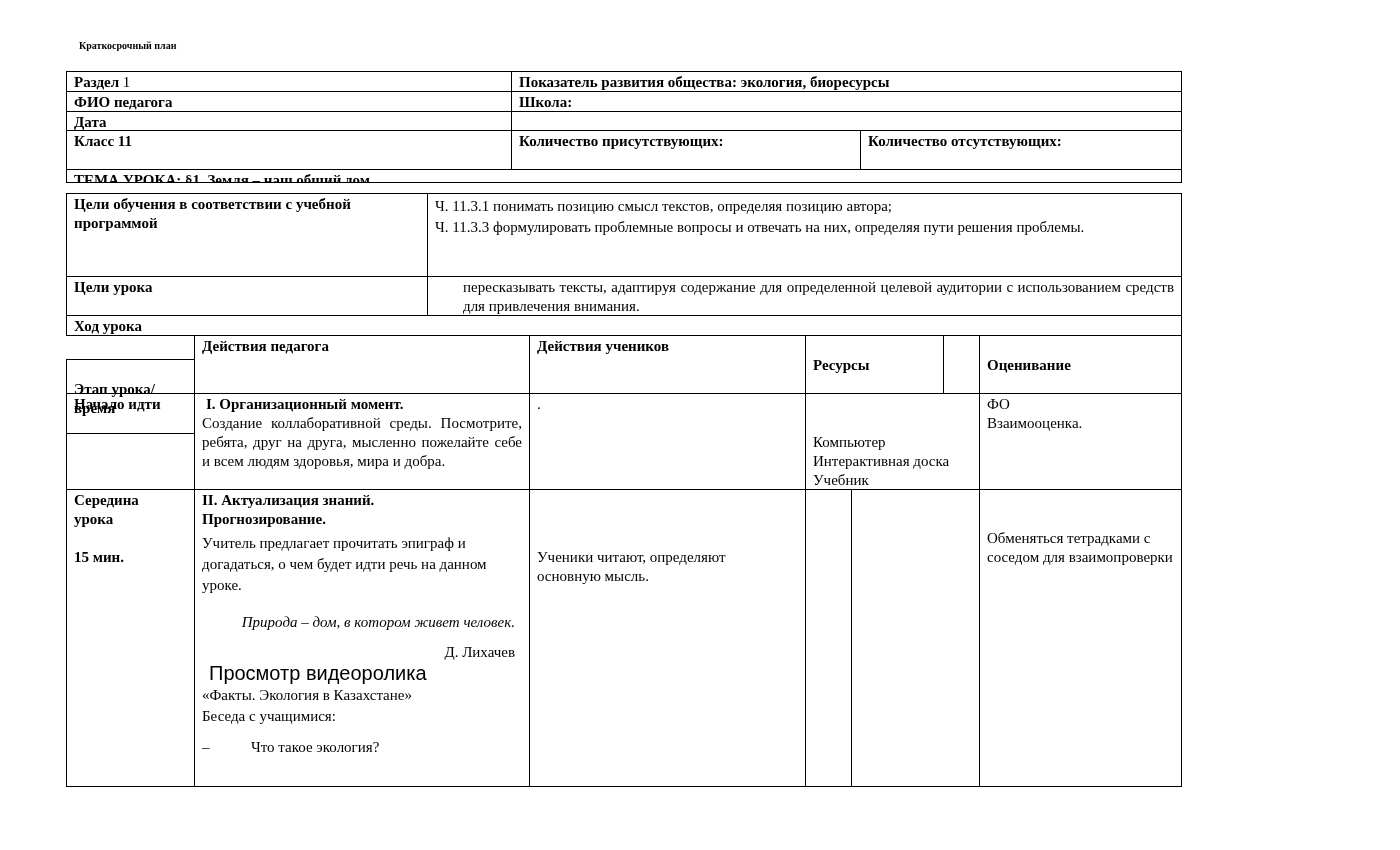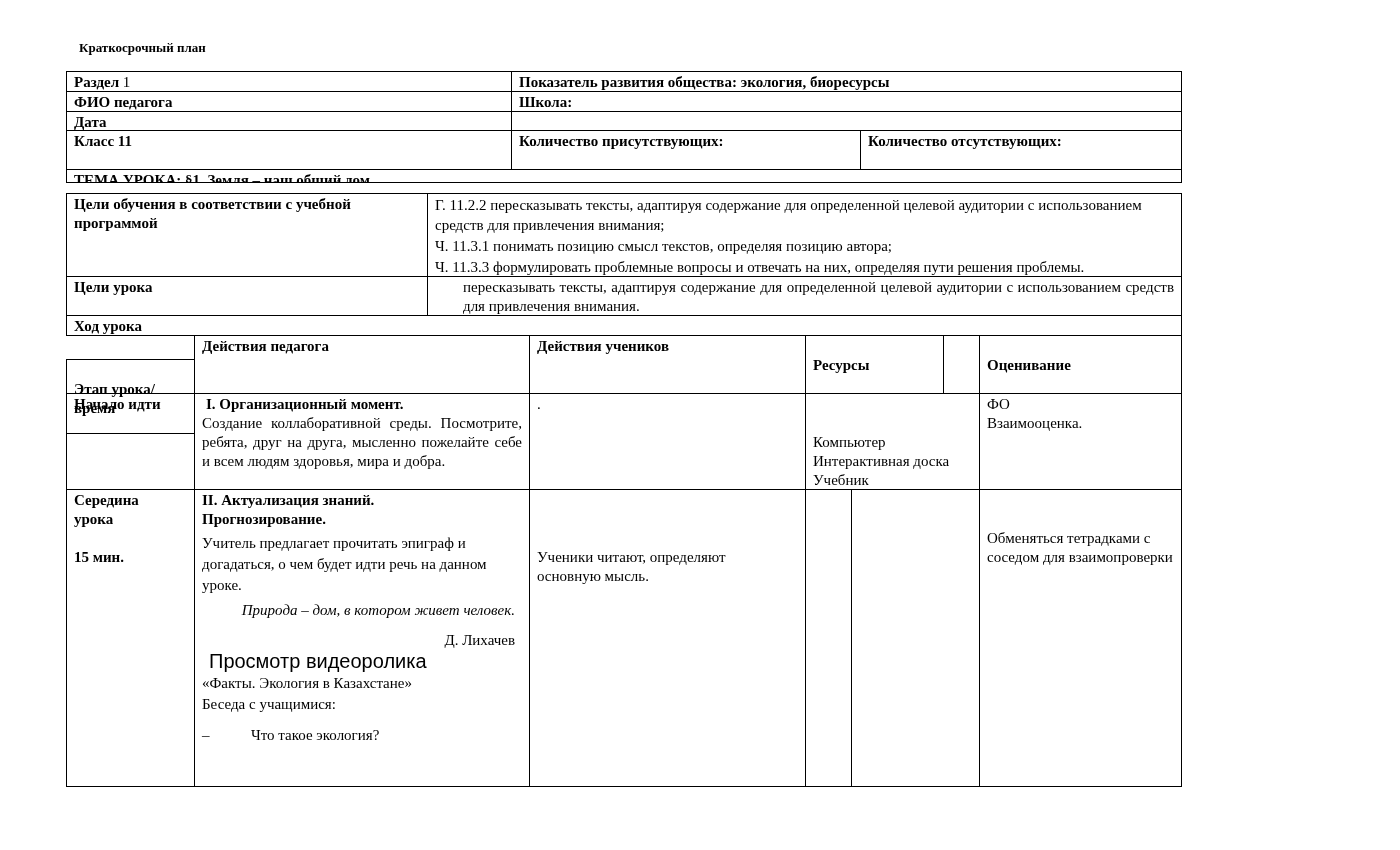--- a/index.html
+++ b/index.html
@@ -5,7 +5,7 @@
     html, body { margin: 0; padding: 0; background: #ffffff; }
     body { width: 1400px; height: 850px; position: relative; overflow: hidden;
            font-family: "Liberation Serif", "DejaVu Serif", serif; color: #000; }
-    .title { position: absolute; left: 79px; top: 40px; font-size: 13px; font-weight: bold; }
+    .title { position: absolute; left: 79px; top: 40px; font-size: 10px; font-weight: bold; }
     .cell { position: absolute; box-sizing: border-box; border: 1px solid #000;
             padding: 1px 7px; font-size: 15px; line-height: 19px; overflow: hidden; }
     .b { font-weight: bold; }

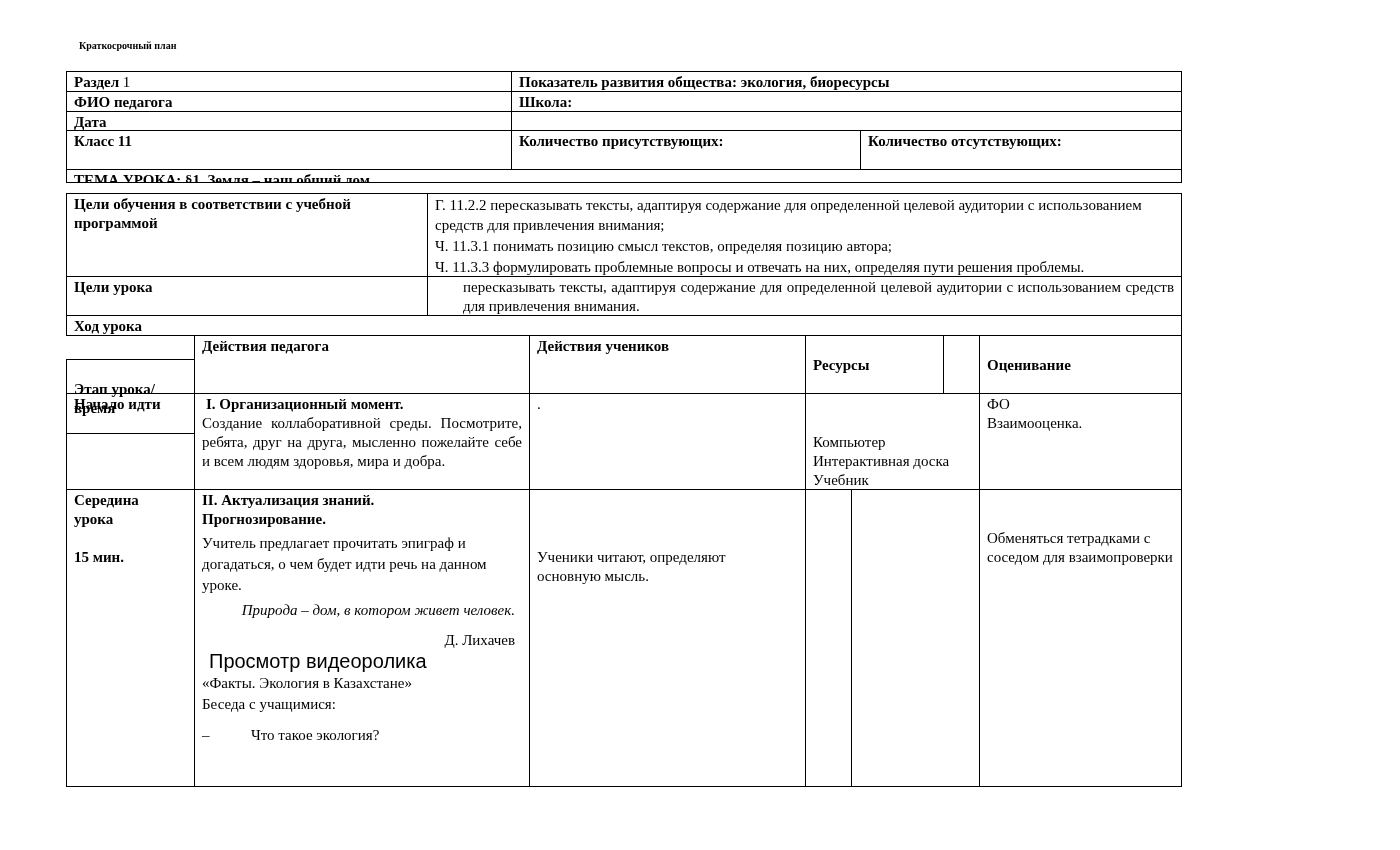--- a/index.html
+++ b/index.html
@@ -41,7 +41,6 @@
 
 <div class="cell b" style="left:66px;top:193px;width:362px;height:84px;">Цели обучения в соответствии с учебной программой</div>
 <div class="cell narrow" style="left:427px;top:193px;width:755px;height:84px;line-height:20px;">
-  <span class="line">Г. 11.2.2 пересказывать тексты, адаптируя содержание для определенной целевой аудитории с использованием средств  для привлечения внимания;</span>
   <span class="line" style="margin-top:1px;">Ч. 11.3.1 понимать позицию смысл текстов, определяя позицию автора;</span>
   <span class="line" style="margin-top:1px;">Ч. 11.3.3 формулировать проблемные вопросы и отвечать  на них, определяя пути решения проблемы.</span>
 </div>

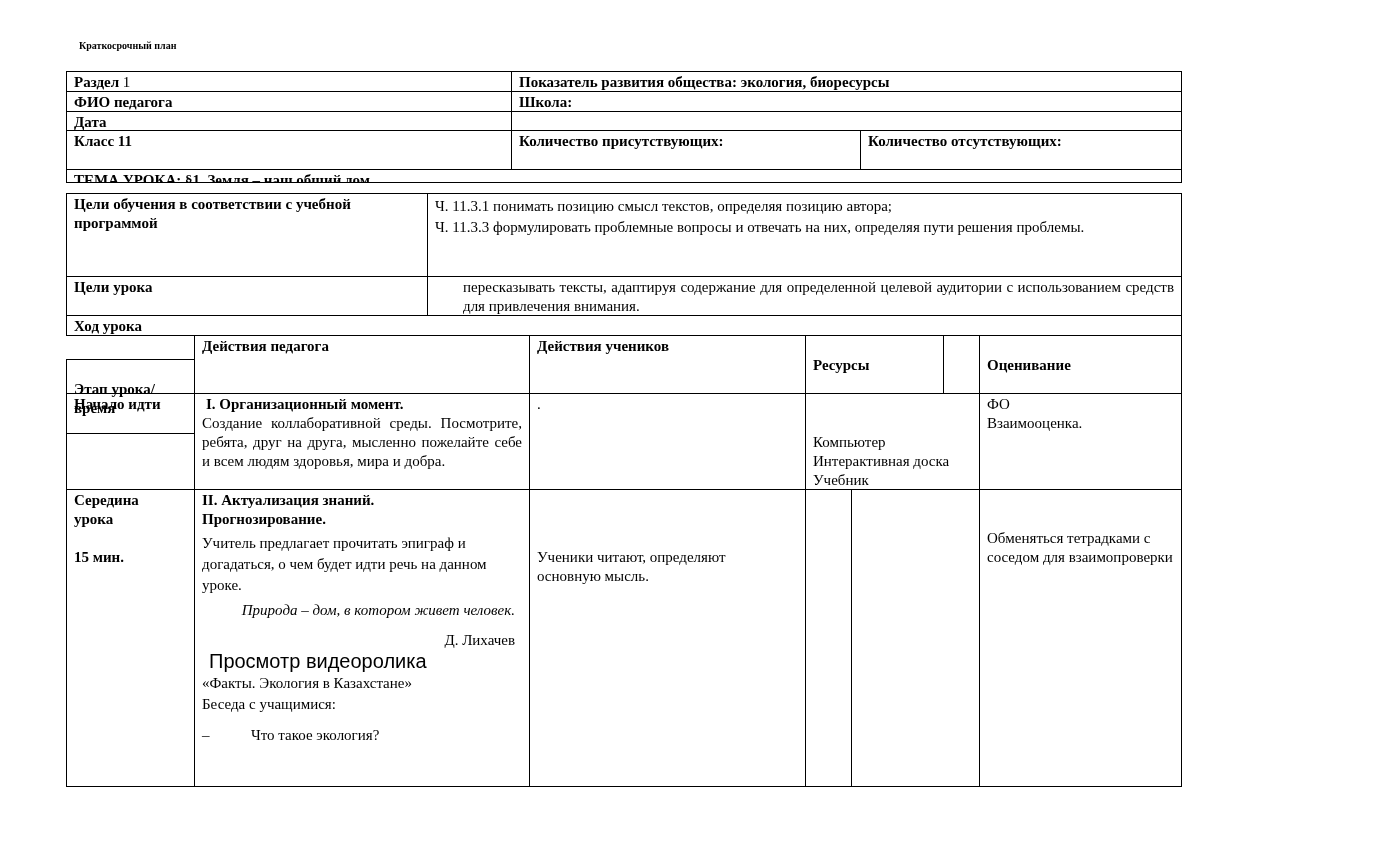--- a/index.html
+++ b/index.html
@@ -85,7 +85,7 @@
 <div class="cell" style="left:194px;top:489px;width:336px;height:298px;">
   <span class="line b" style="width:220px;">II. Актуализация знаний. Прогнозирование.</span>
   <span class="line" style="margin-top:4px;line-height:21px;width:300px;">Учитель предлагает прочитать эпиграф и догадаться, о чем будет идти речь на данном уроке.</span>
-  <span class="line it right" style="margin-top:4px;line-height:21px;padding-right:7px;">Природа – дом, в котором живет человек.</span>
+  <span class="line it right" style="margin-top:16px;line-height:21px;padding-right:7px;">Природа – дом, в котором живет человек.</span>
   <span class="line right" style="margin-top:9px;line-height:21px;padding-right:7px;">Д. Лихачев</span>
   <span class="line sans" style="padding-left:7px;line-height:21px;">Просмотр видеоролика</span>
   <span class="line" style="line-height:22px;">«Факты. Экология в Казахстане»</span>

